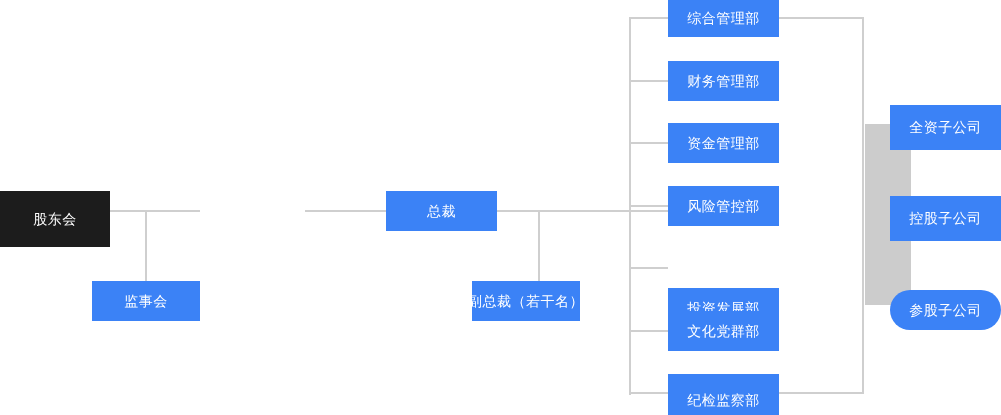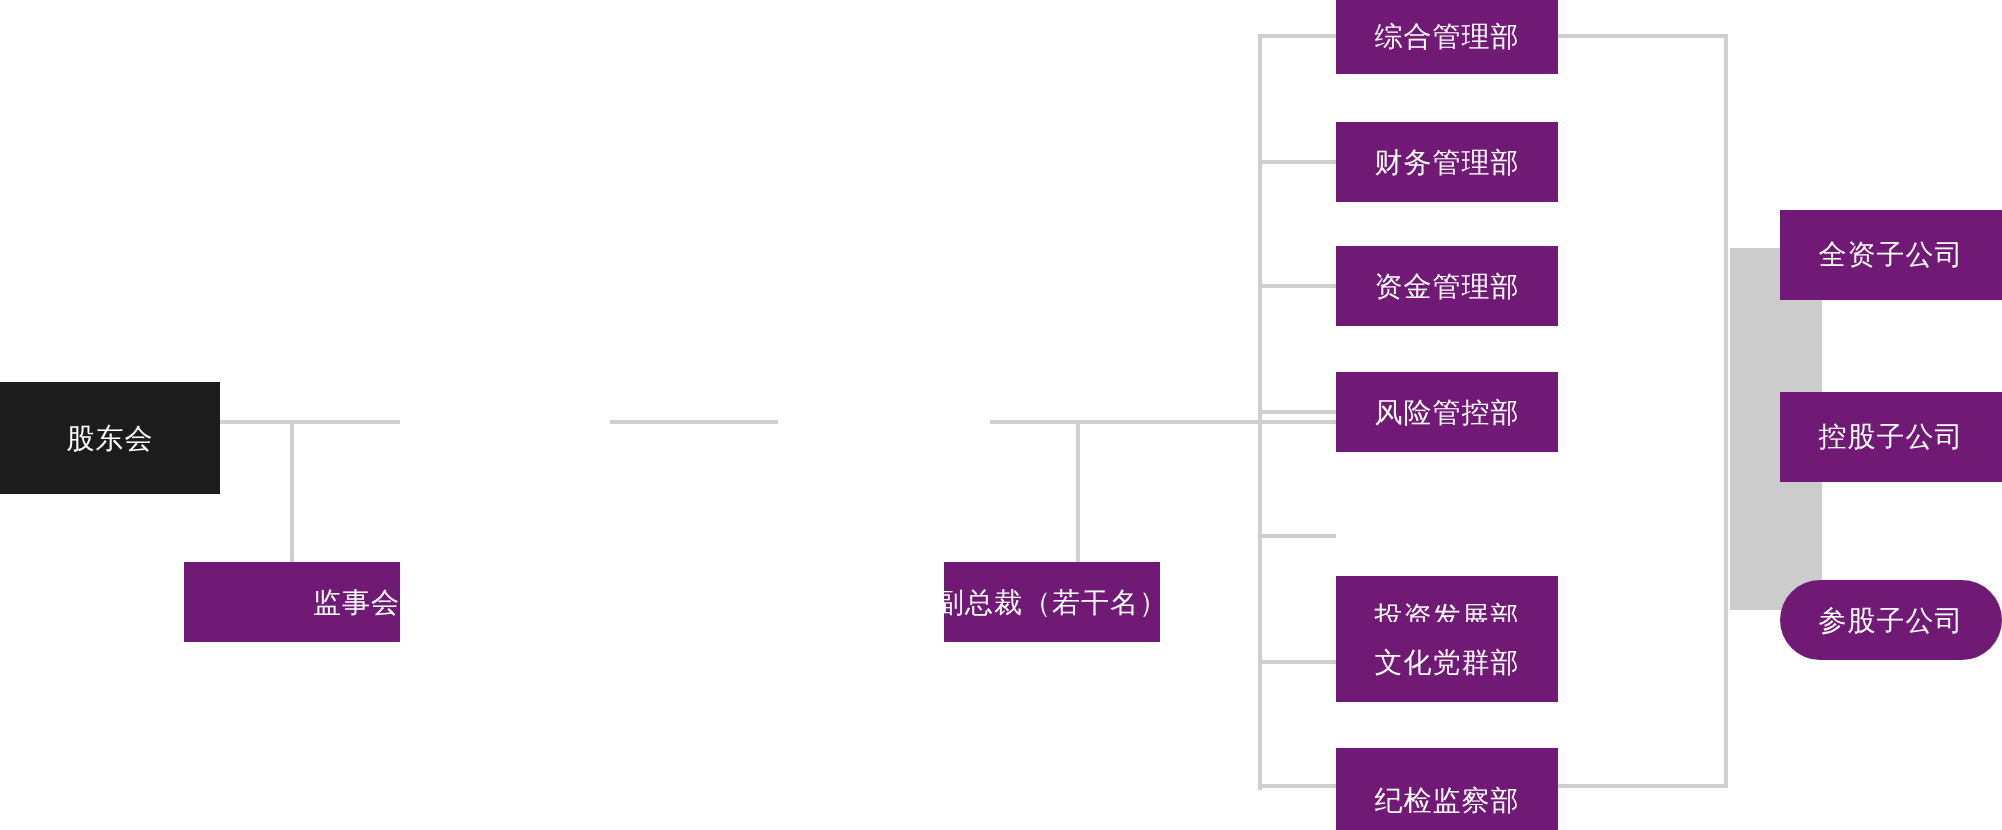--- a/index.html
+++ b/index.html
@@ -31,7 +31,7 @@
     white-space: nowrap;
     z-index: 3;
   }
-  .node.gray   { background: #701a75; }
+  .node.gray   { background: #3b82f6; }
   .node.dark   { background: #1c1c1c; }
 
   .edge {

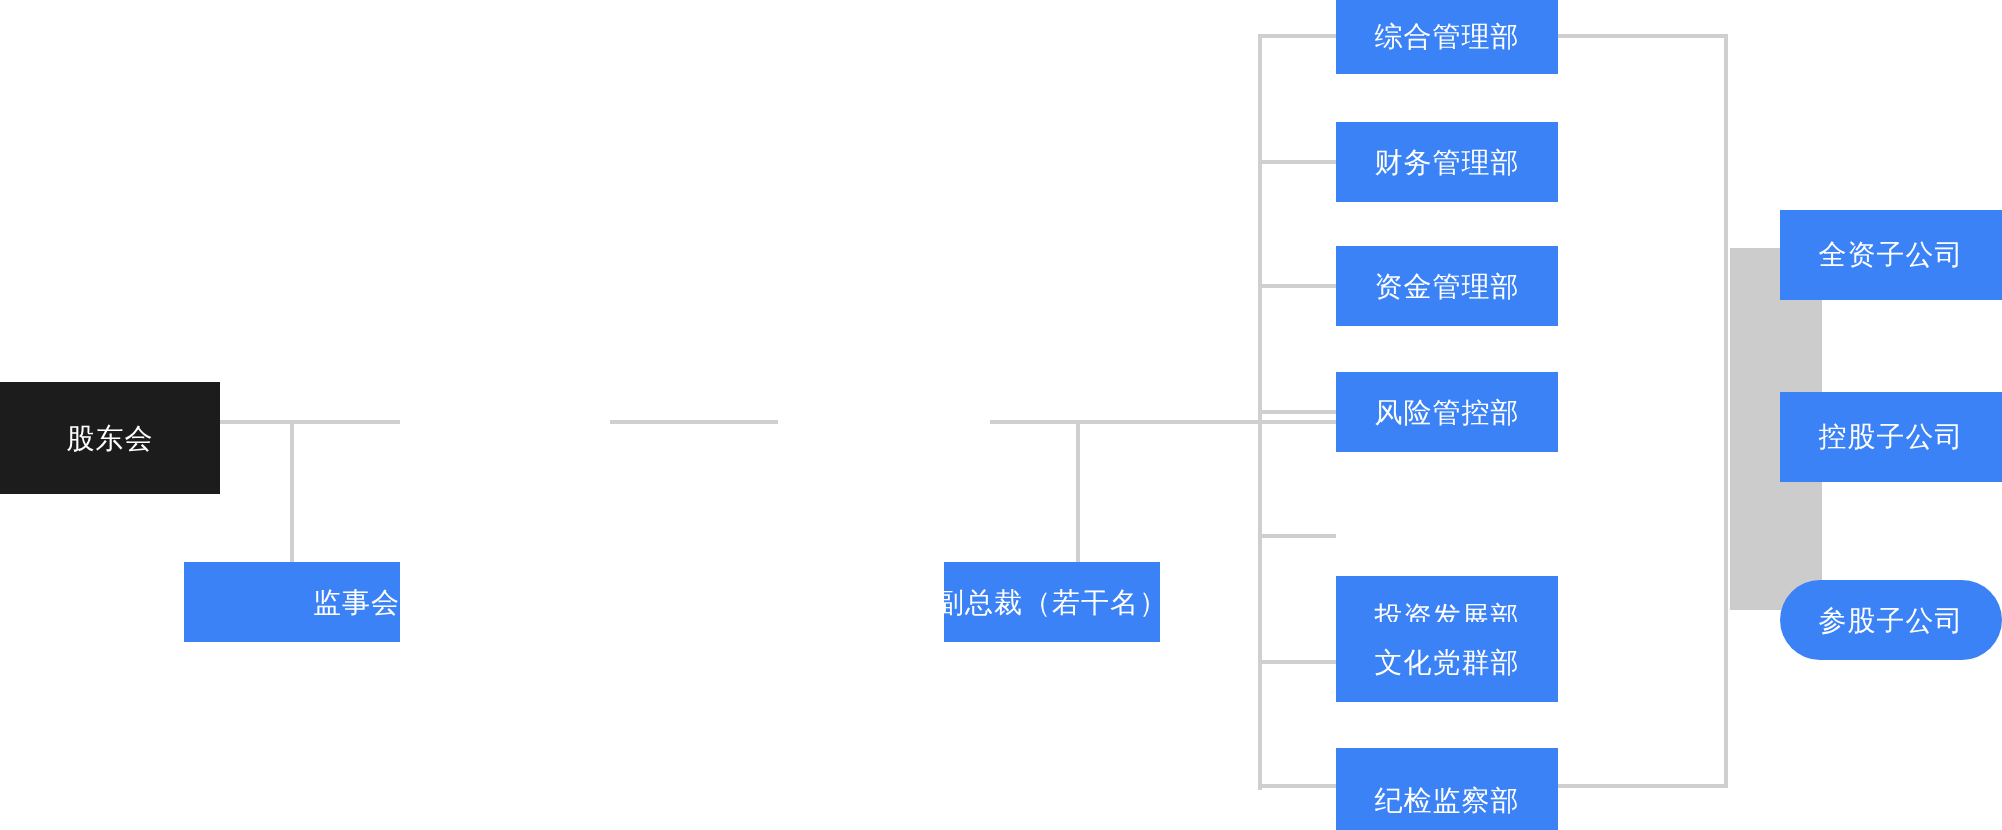--- a/index.html
+++ b/index.html
@@ -86,6 +86,9 @@
   </div>
 
 
+  <div class="node gray" style="left:386px; top:191px; width:111px; height:40px;">
+    <span>总裁</span>
+  </div>
 
   <div class="node gray" style="left:472px; top:281px; width:108px; height:40px;">
     <span>副总裁（若干名）</span>

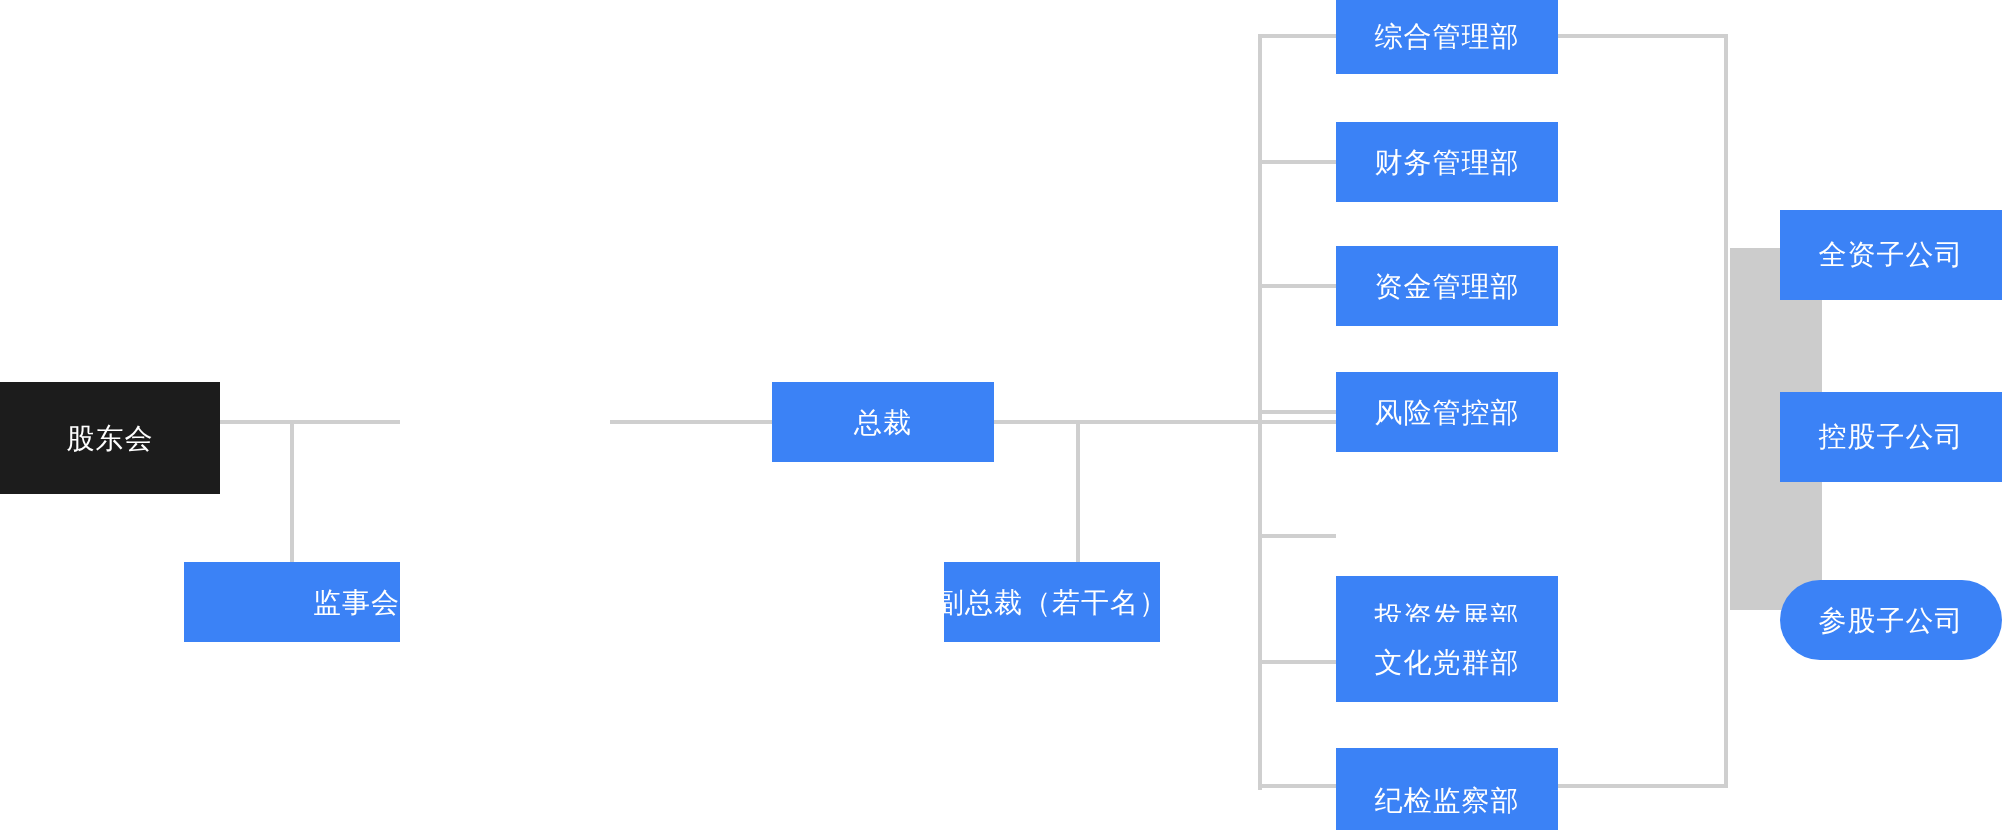--- a/index.html
+++ b/index.html
@@ -81,7 +81,7 @@
     <span>股东会</span>
   </div>
 
-  <div class="node gray" style="left:92px; top:281px; width:108px; height:40px;justify-content:flex-end;">
+  <div class="node gray" style="left:92px; top:281px; width:108px; height:40px;">
     <span>监事会</span>
   </div>
 

